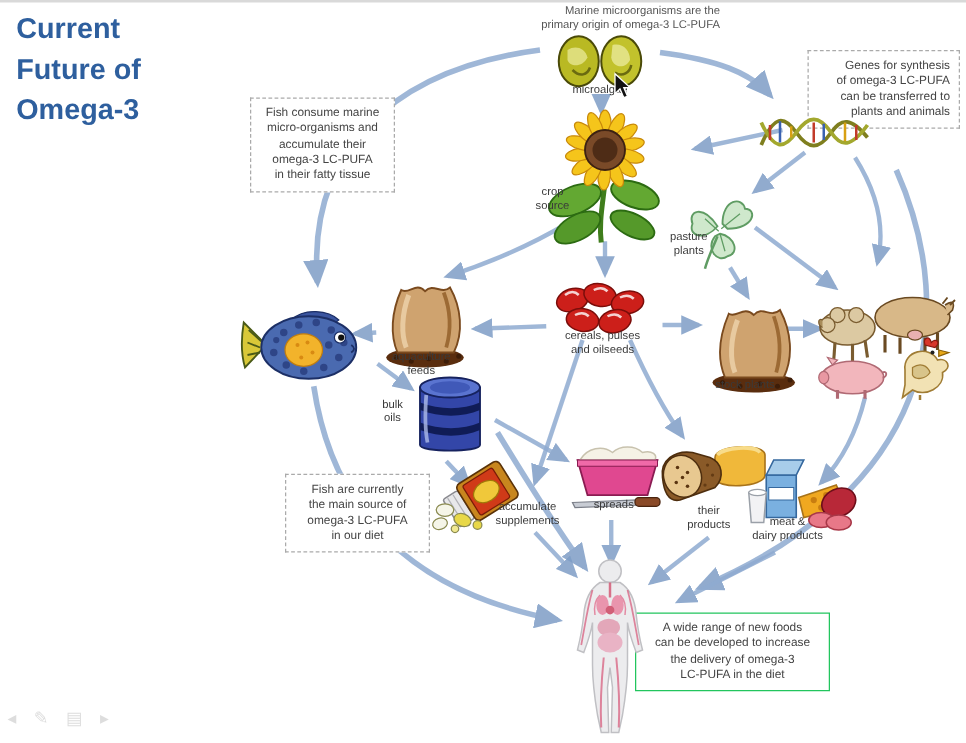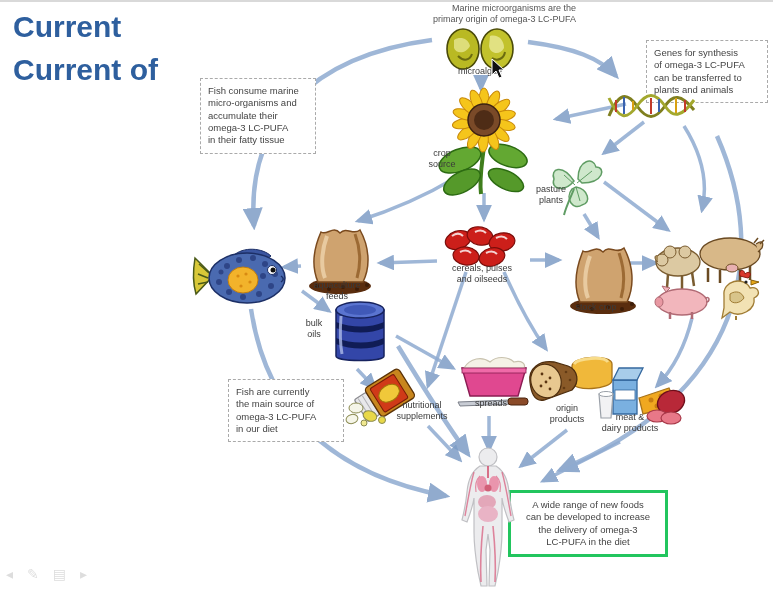--- a/index.html
+++ b/index.html
@@ -6,7 +6,7 @@
   #stage{position:relative;width:773px;height:594px;background:#fff;overflow:hidden;
          font-family:"Liberation Sans",sans-serif;}
   .topedge{position:absolute;left:0;top:0;width:773px;height:2px;background:#d9d9d9;}
-  #title{position:absolute;left:13px;top:6px;font-size:30px;font-weight:bold;
+  #title{position:absolute;left:13px;top:6px;font-size:23px;font-weight:bold;
          color:#2e5f9e;line-height:1.42;letter-spacing:0px;}
   .caption{position:absolute;font-size:9px;color:#555;text-align:right;
            white-space:pre-line;line-height:1.25;}

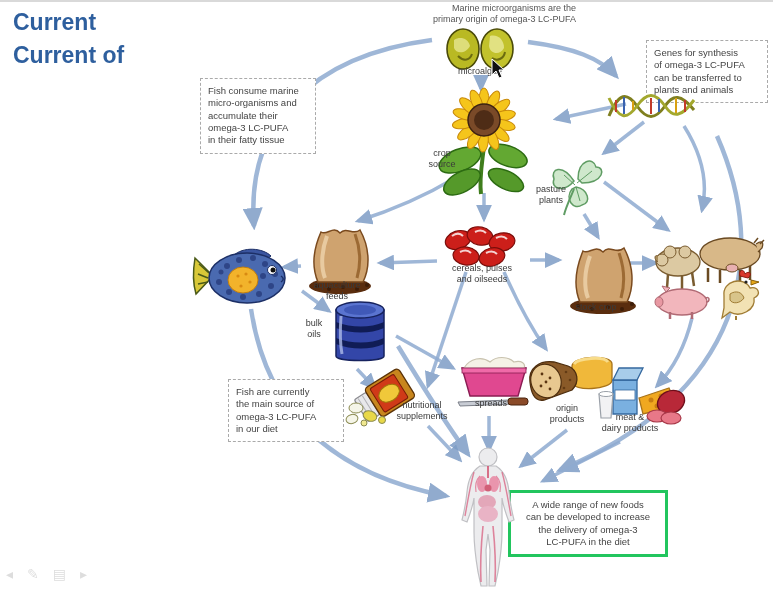--- a/index.html
+++ b/index.html
@@ -66,7 +66,7 @@
 
   <div id="title">
     <div>Current</div>
-    <div>Current of</div>
+    <div>Future of</div>
   </div>
 
   <div class="caption" style="left:392px;top:3px;width:184px;">Marine microorganisms are the

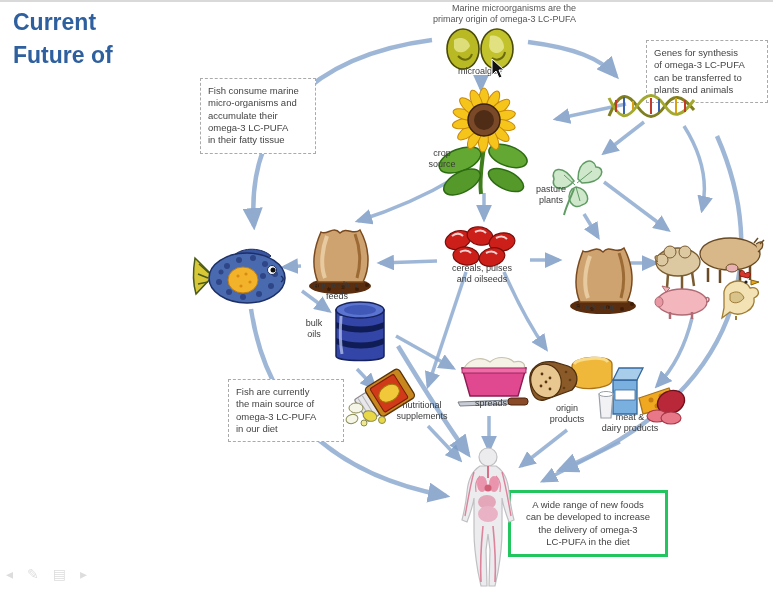--- a/index.html
+++ b/index.html
@@ -72,7 +72,7 @@
   <div class="caption" style="left:392px;top:3px;width:184px;">Marine microorganisms are the
 primary origin of omega-3 LC-PUFA</div>
 
-  <div class="callout" style="left:646px;top:40px;width:106px;text-align:left;">Genes for synthesis
+  <div class="callout" style="left:646px;top:40px;width:106px;text-align:right;">Genes for synthesis
 of omega-3 LC-PUFA
 can be transferred to
 plants and animals</div>

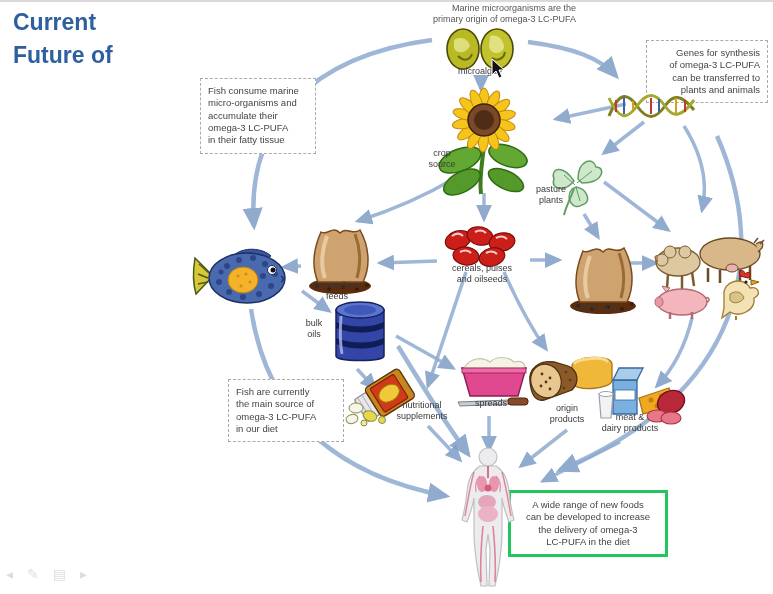--- a/index.html
+++ b/index.html
@@ -67,6 +67,7 @@
   <div id="title">
     <div>Current</div>
     <div>Future of</div>
+    <div>Omega-3</div>
   </div>
 
   <div class="caption" style="left:392px;top:3px;width:184px;">Marine microorganisms are the

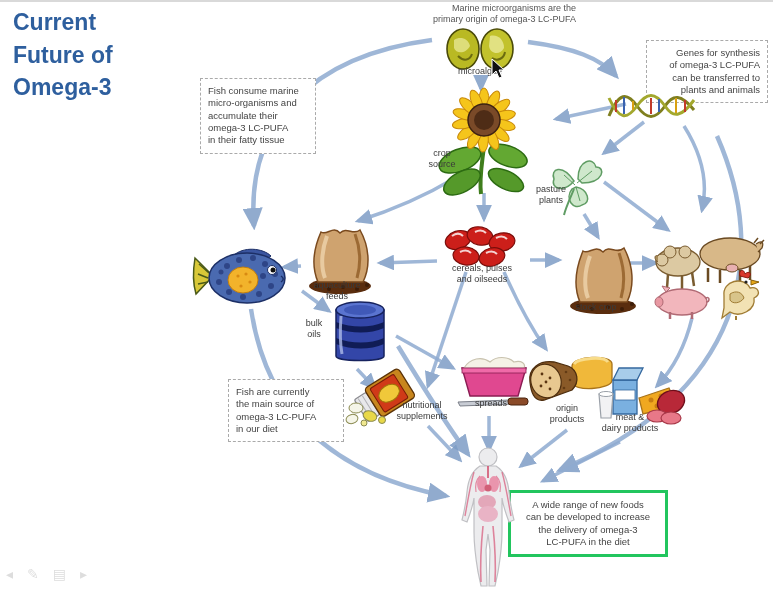--- a/index.html
+++ b/index.html
@@ -11,7 +11,7 @@
   .caption{position:absolute;font-size:9px;color:#555;text-align:right;
            white-space:pre-line;line-height:1.25;}
   .callout{position:absolute;font-size:9.5px;color:#444;background:#fff;
-           border:1px dashed #aaa;padding:6px 7px;line-height:1.3;white-space:pre-line;}
+           border:1px dashed #aaa;padding:6px 7px;line-height:1.3;white-space:pre-line;text-align:center;}
   .callout.solid{border:3px solid #22c55e;}
   .nodelabel{position:absolute;font-size:9px;color:#3a3a3a;text-align:center;
              line-height:1.2;white-space:pre-line;}

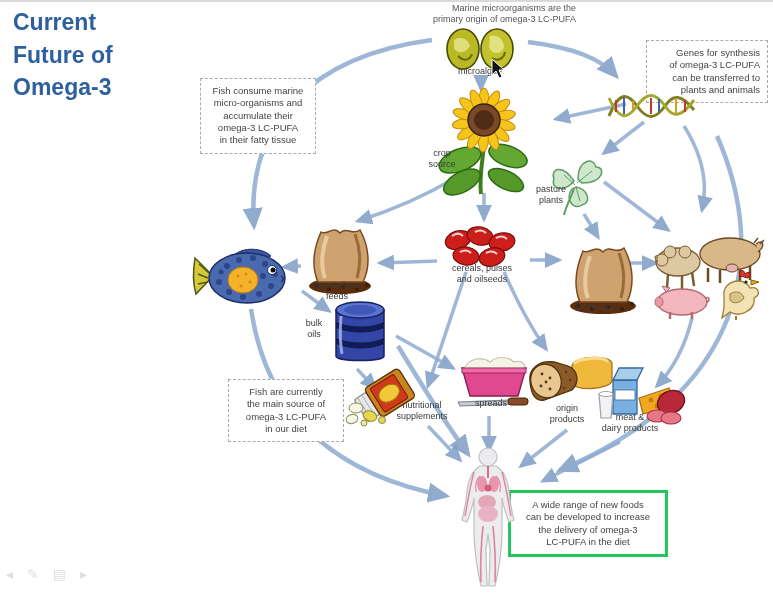--- a/index.html
+++ b/index.html
@@ -240,7 +240,7 @@
     <path d="M24,18 C18,34 18,50 22,60" fill="none" stroke="#e8caa0" stroke-width="4"></path>
     <path d="M53,15 C59,32 59,46 55,60" fill="none" stroke="#9c6a34" stroke-width="3"></path>
   </svg>
-  <div class="nodelabel" style="left:562px;top:302px;width:68px;">stock crop</div>
+  <div class="nodelabel" style="left:562px;top:302px;width:68px;">stock plants</div>
 
   <svg style="left:652px;top:216px;" width="120" height="104">
 

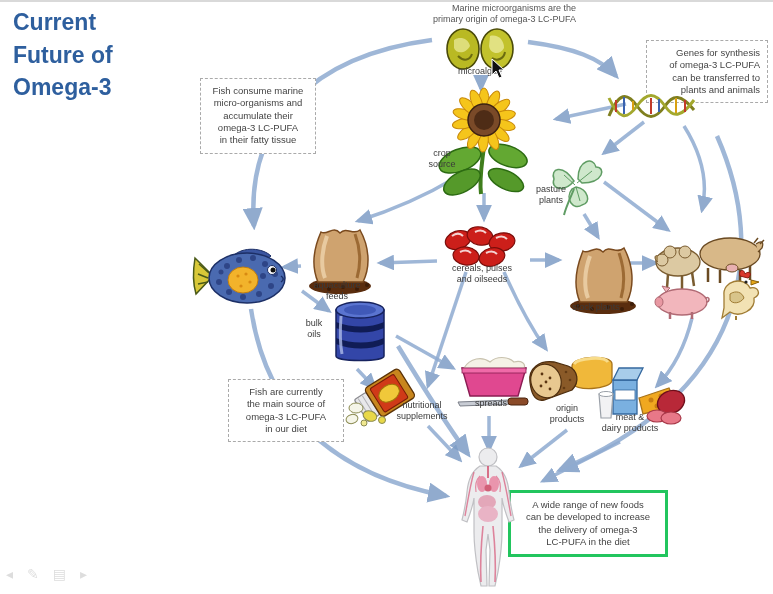--- a/index.html
+++ b/index.html
@@ -313,7 +313,7 @@
       <circle cx="22" cy="57" r="3" fill="#f0e890"></circle>
     </g>
   </svg>
-  <div class="nodelabel" style="left:378px;top:400px;width:88px;">nutritional
+  <div class="nodelabel" style="left:378px;top:400px;width:88px;">accumulate
 supplements</div>
 
   <svg style="left:452px;top:352px;" width="82" height="58">

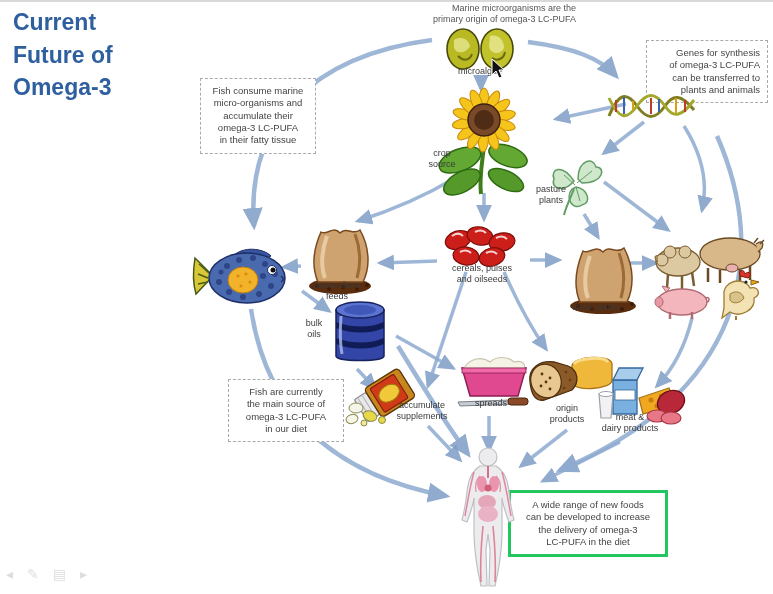--- a/index.html
+++ b/index.html
@@ -343,7 +343,7 @@
         <circle cx="40" cy="40" r="1.3"></circle>
       </g>
   </svg>
-  <div class="nodelabel" style="left:534px;top:403px;width:66px;">origin
+  <div class="nodelabel" style="left:534px;top:403px;width:66px;">their
 products</div>
 
   <svg style="left:595px;top:360px;" width="94" height="64">

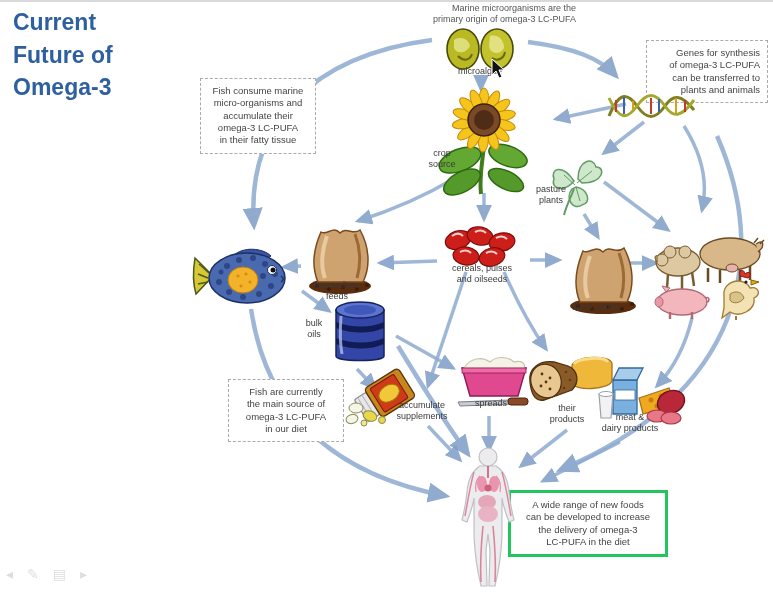--- a/index.html
+++ b/index.html
@@ -12,7 +12,7 @@
            white-space:pre-line;line-height:1.25;}
   .callout{position:absolute;font-size:9.5px;color:#444;background:#fff;
            border:1px dashed #aaa;padding:6px 7px;line-height:1.3;white-space:pre-line;text-align:center;}
-  .callout.solid{border:3px solid #22c55e;}
+  .callout.solid{border:1px solid #22c55e;}
   .nodelabel{position:absolute;font-size:9px;color:#3a3a3a;text-align:center;
              line-height:1.2;white-space:pre-line;}
   svg{position:absolute;overflow:visible;}

